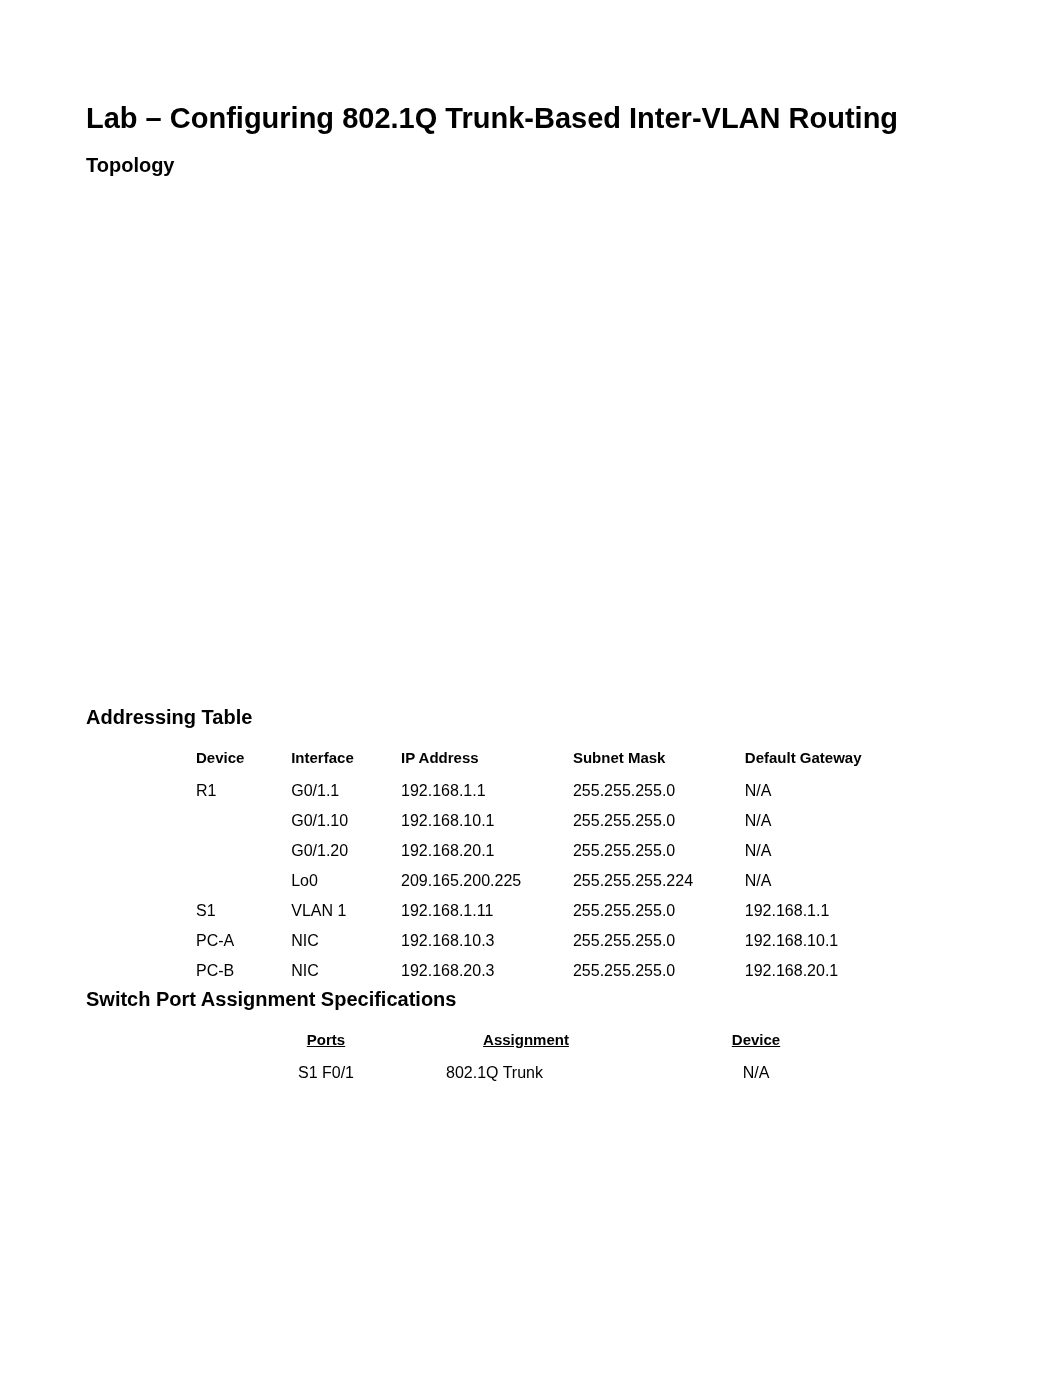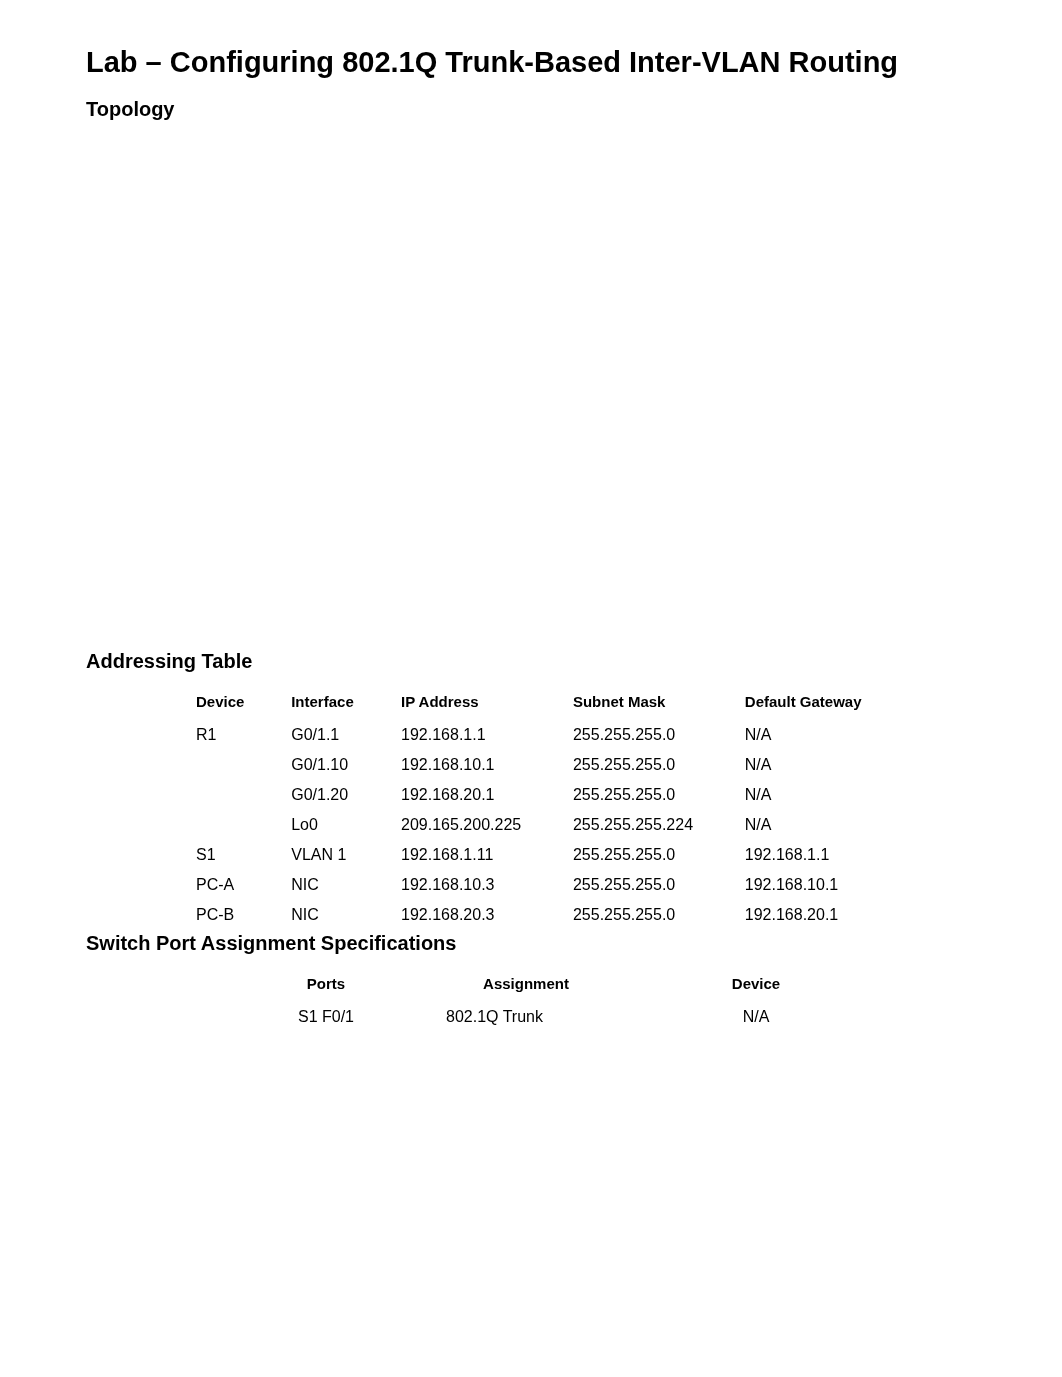--- a/index.html
+++ b/index.html
@@ -17,7 +17,7 @@
     box-sizing: border-box;
     width: 986px;
     height: 1377px;
-    padding: 44px 86px 0 86px;
+    padding: 100px 86px 0 86px;
     position: relative;
   }
   .main-title {

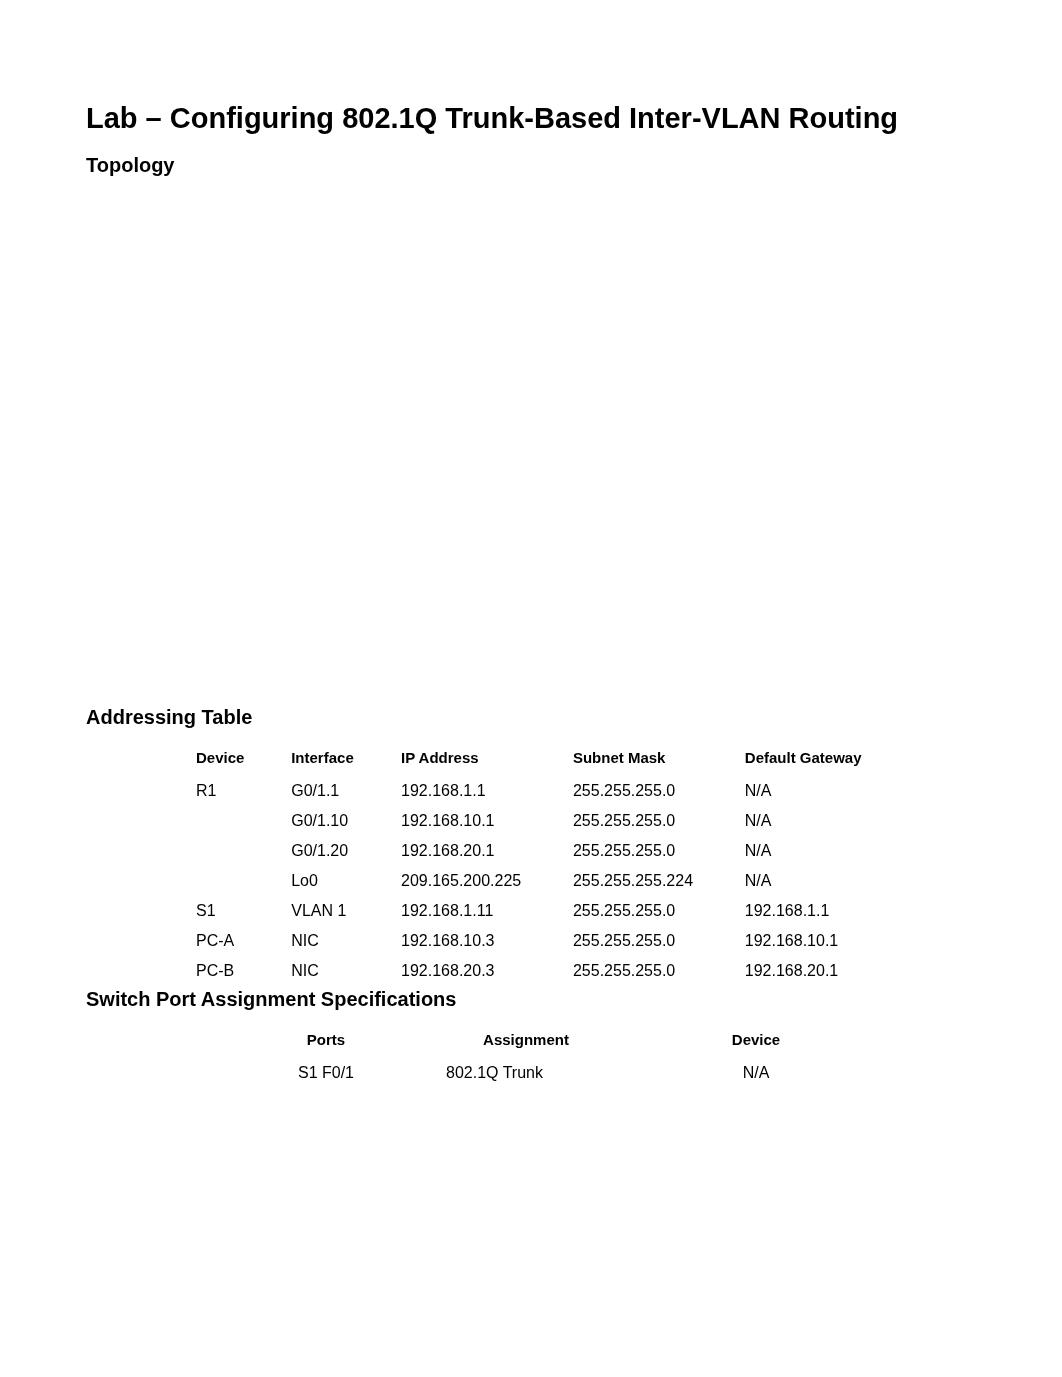--- a/index.html
+++ b/index.html
@@ -65,6 +65,7 @@
     font-size: 15px;
     font-weight: bold;
     padding: 6px 10px 12px 10px;
+    text-decoration: underline;
   }
   .spec-table th.sp-ports { width: 140px; text-align: center; }
   .spec-table th.sp-asg   { width: 220px; text-align: center; }

